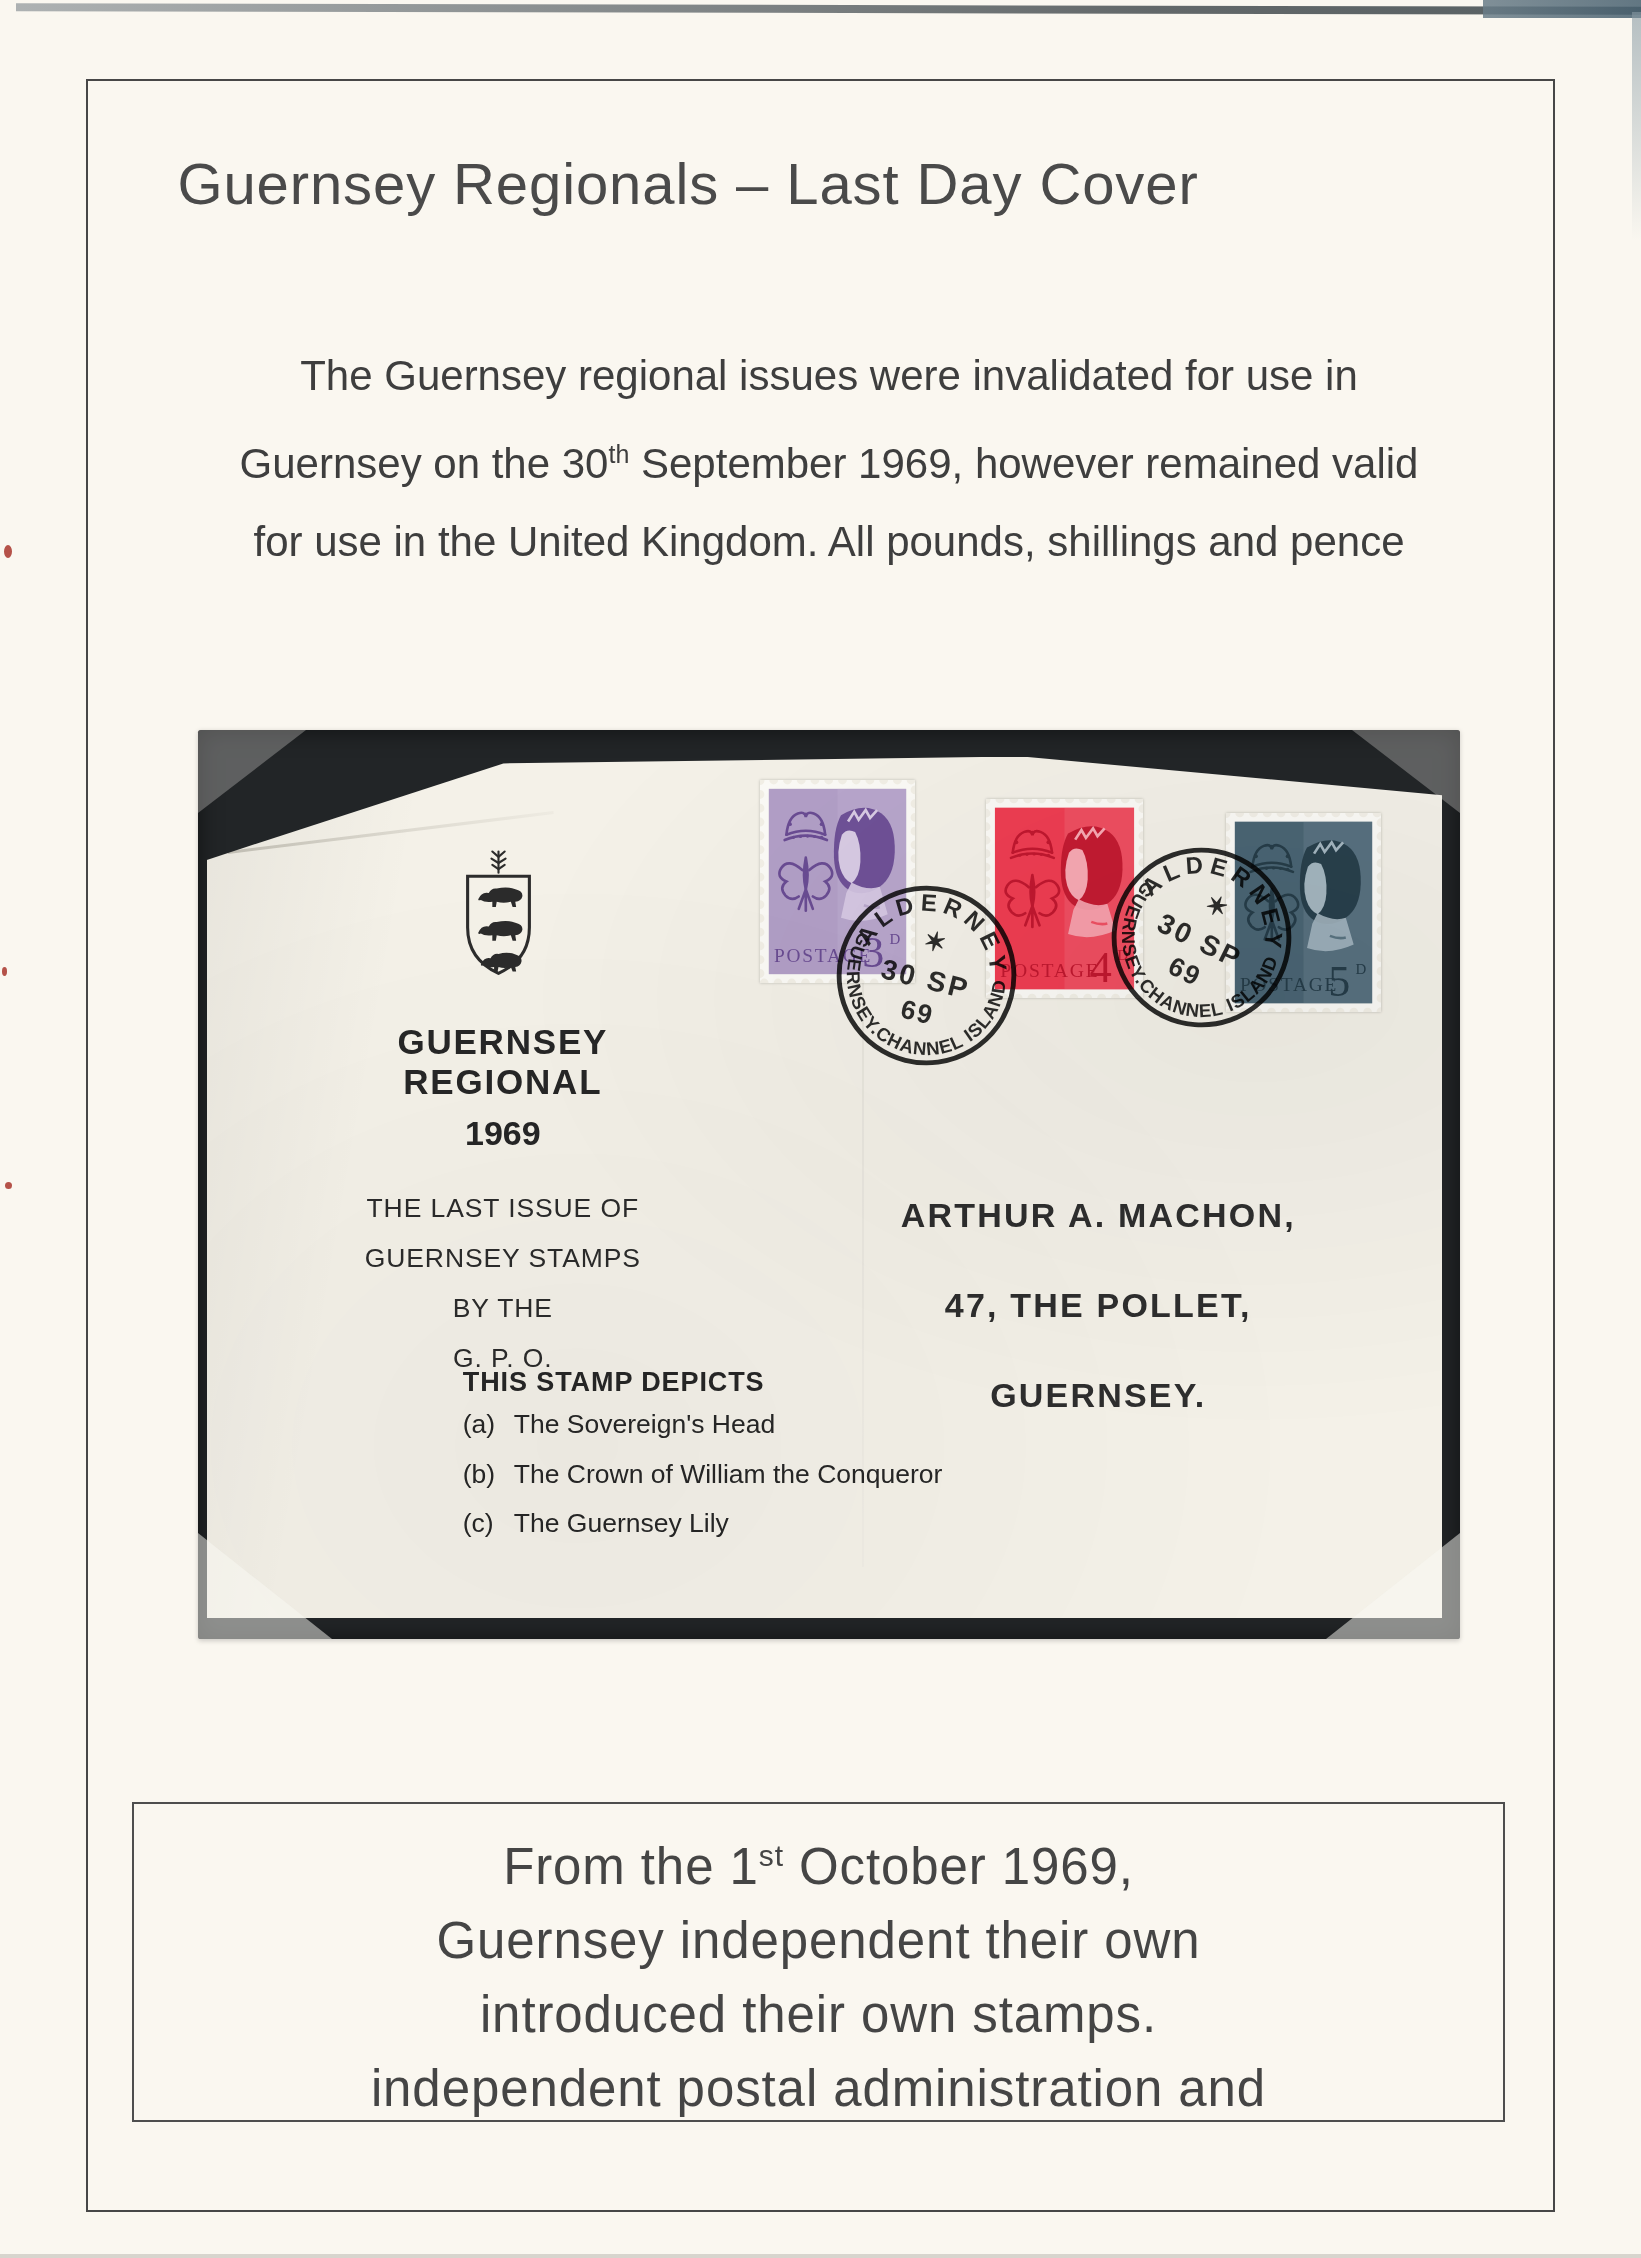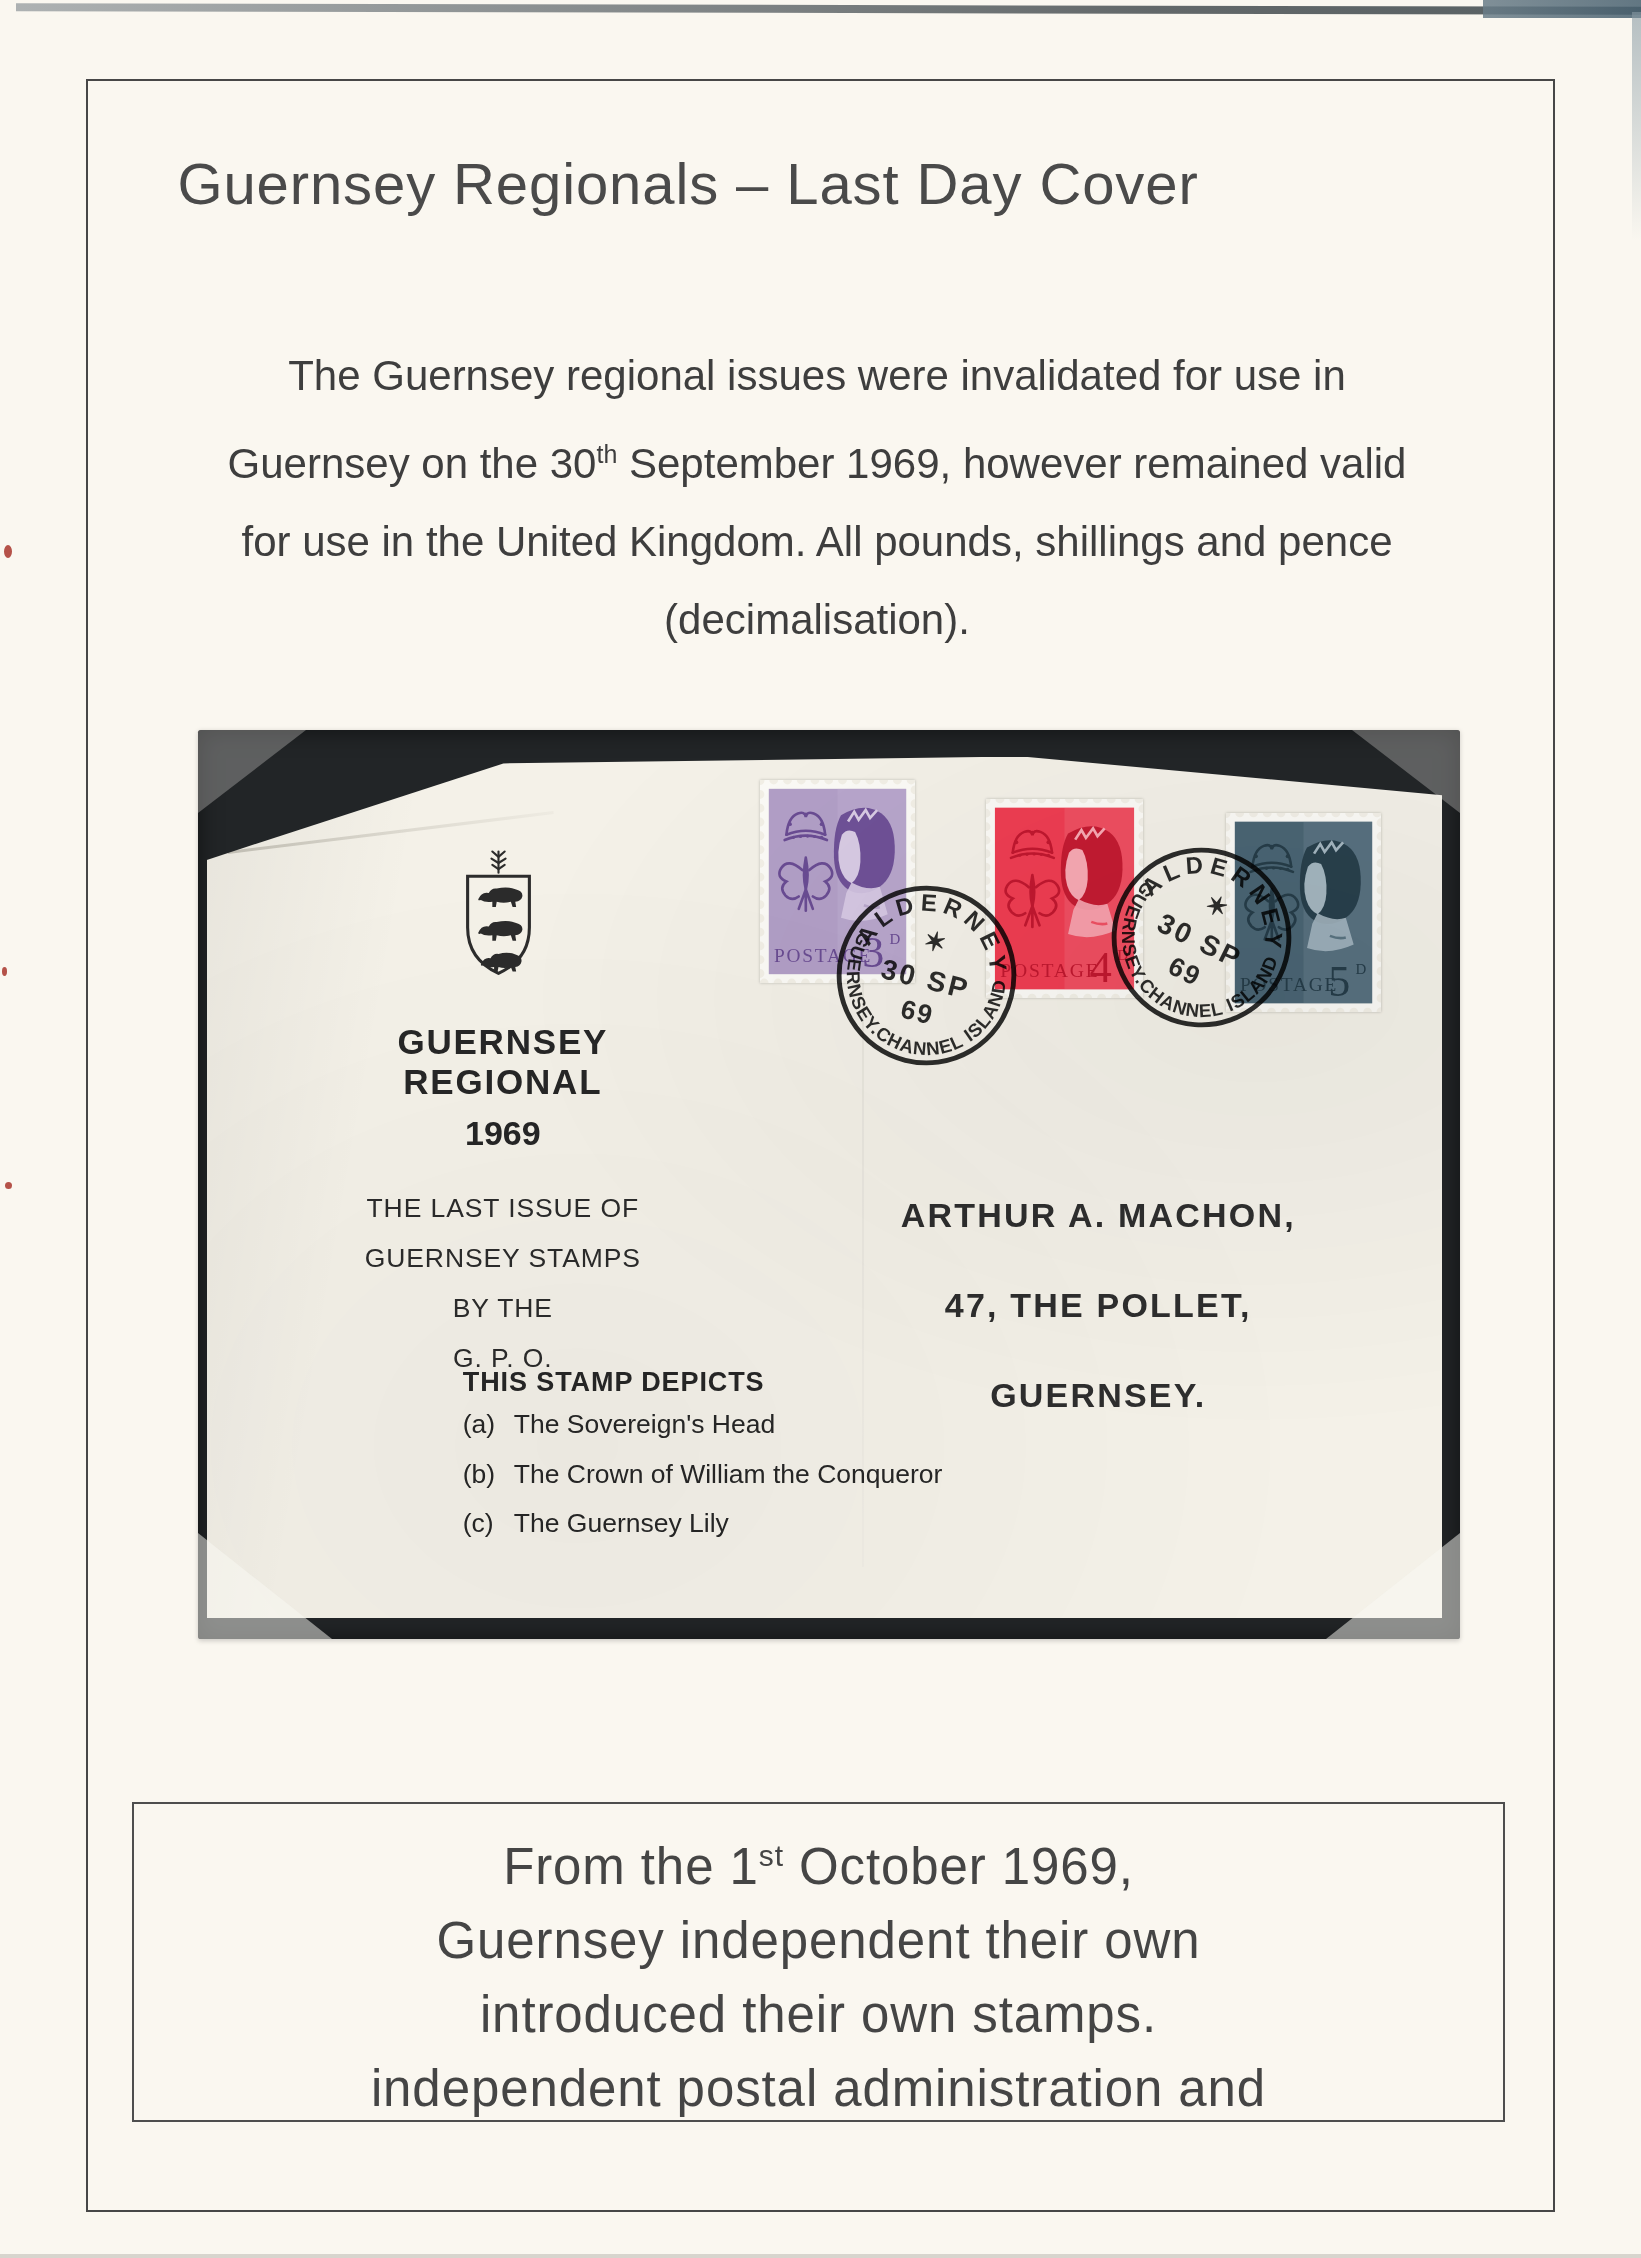--- a/index.html
+++ b/index.html
@@ -26,7 +26,7 @@
   
   .title{position:absolute;left:86px;top:150px;width:1204px;margin:0;text-align:center;
     font-size:58px;font-weight:400;letter-spacing:0.9px;color:#4a4a4a;}
-  .intro{position:absolute;left:98px;top:337px;width:1438px;text-align:center;
+  .intro{position:absolute;left:110px;top:337px;width:1438px;text-align:center;
     font-size:42px;line-height:78px;color:#3e3e3e;}
   .intro sup{font-size:25px;}
 

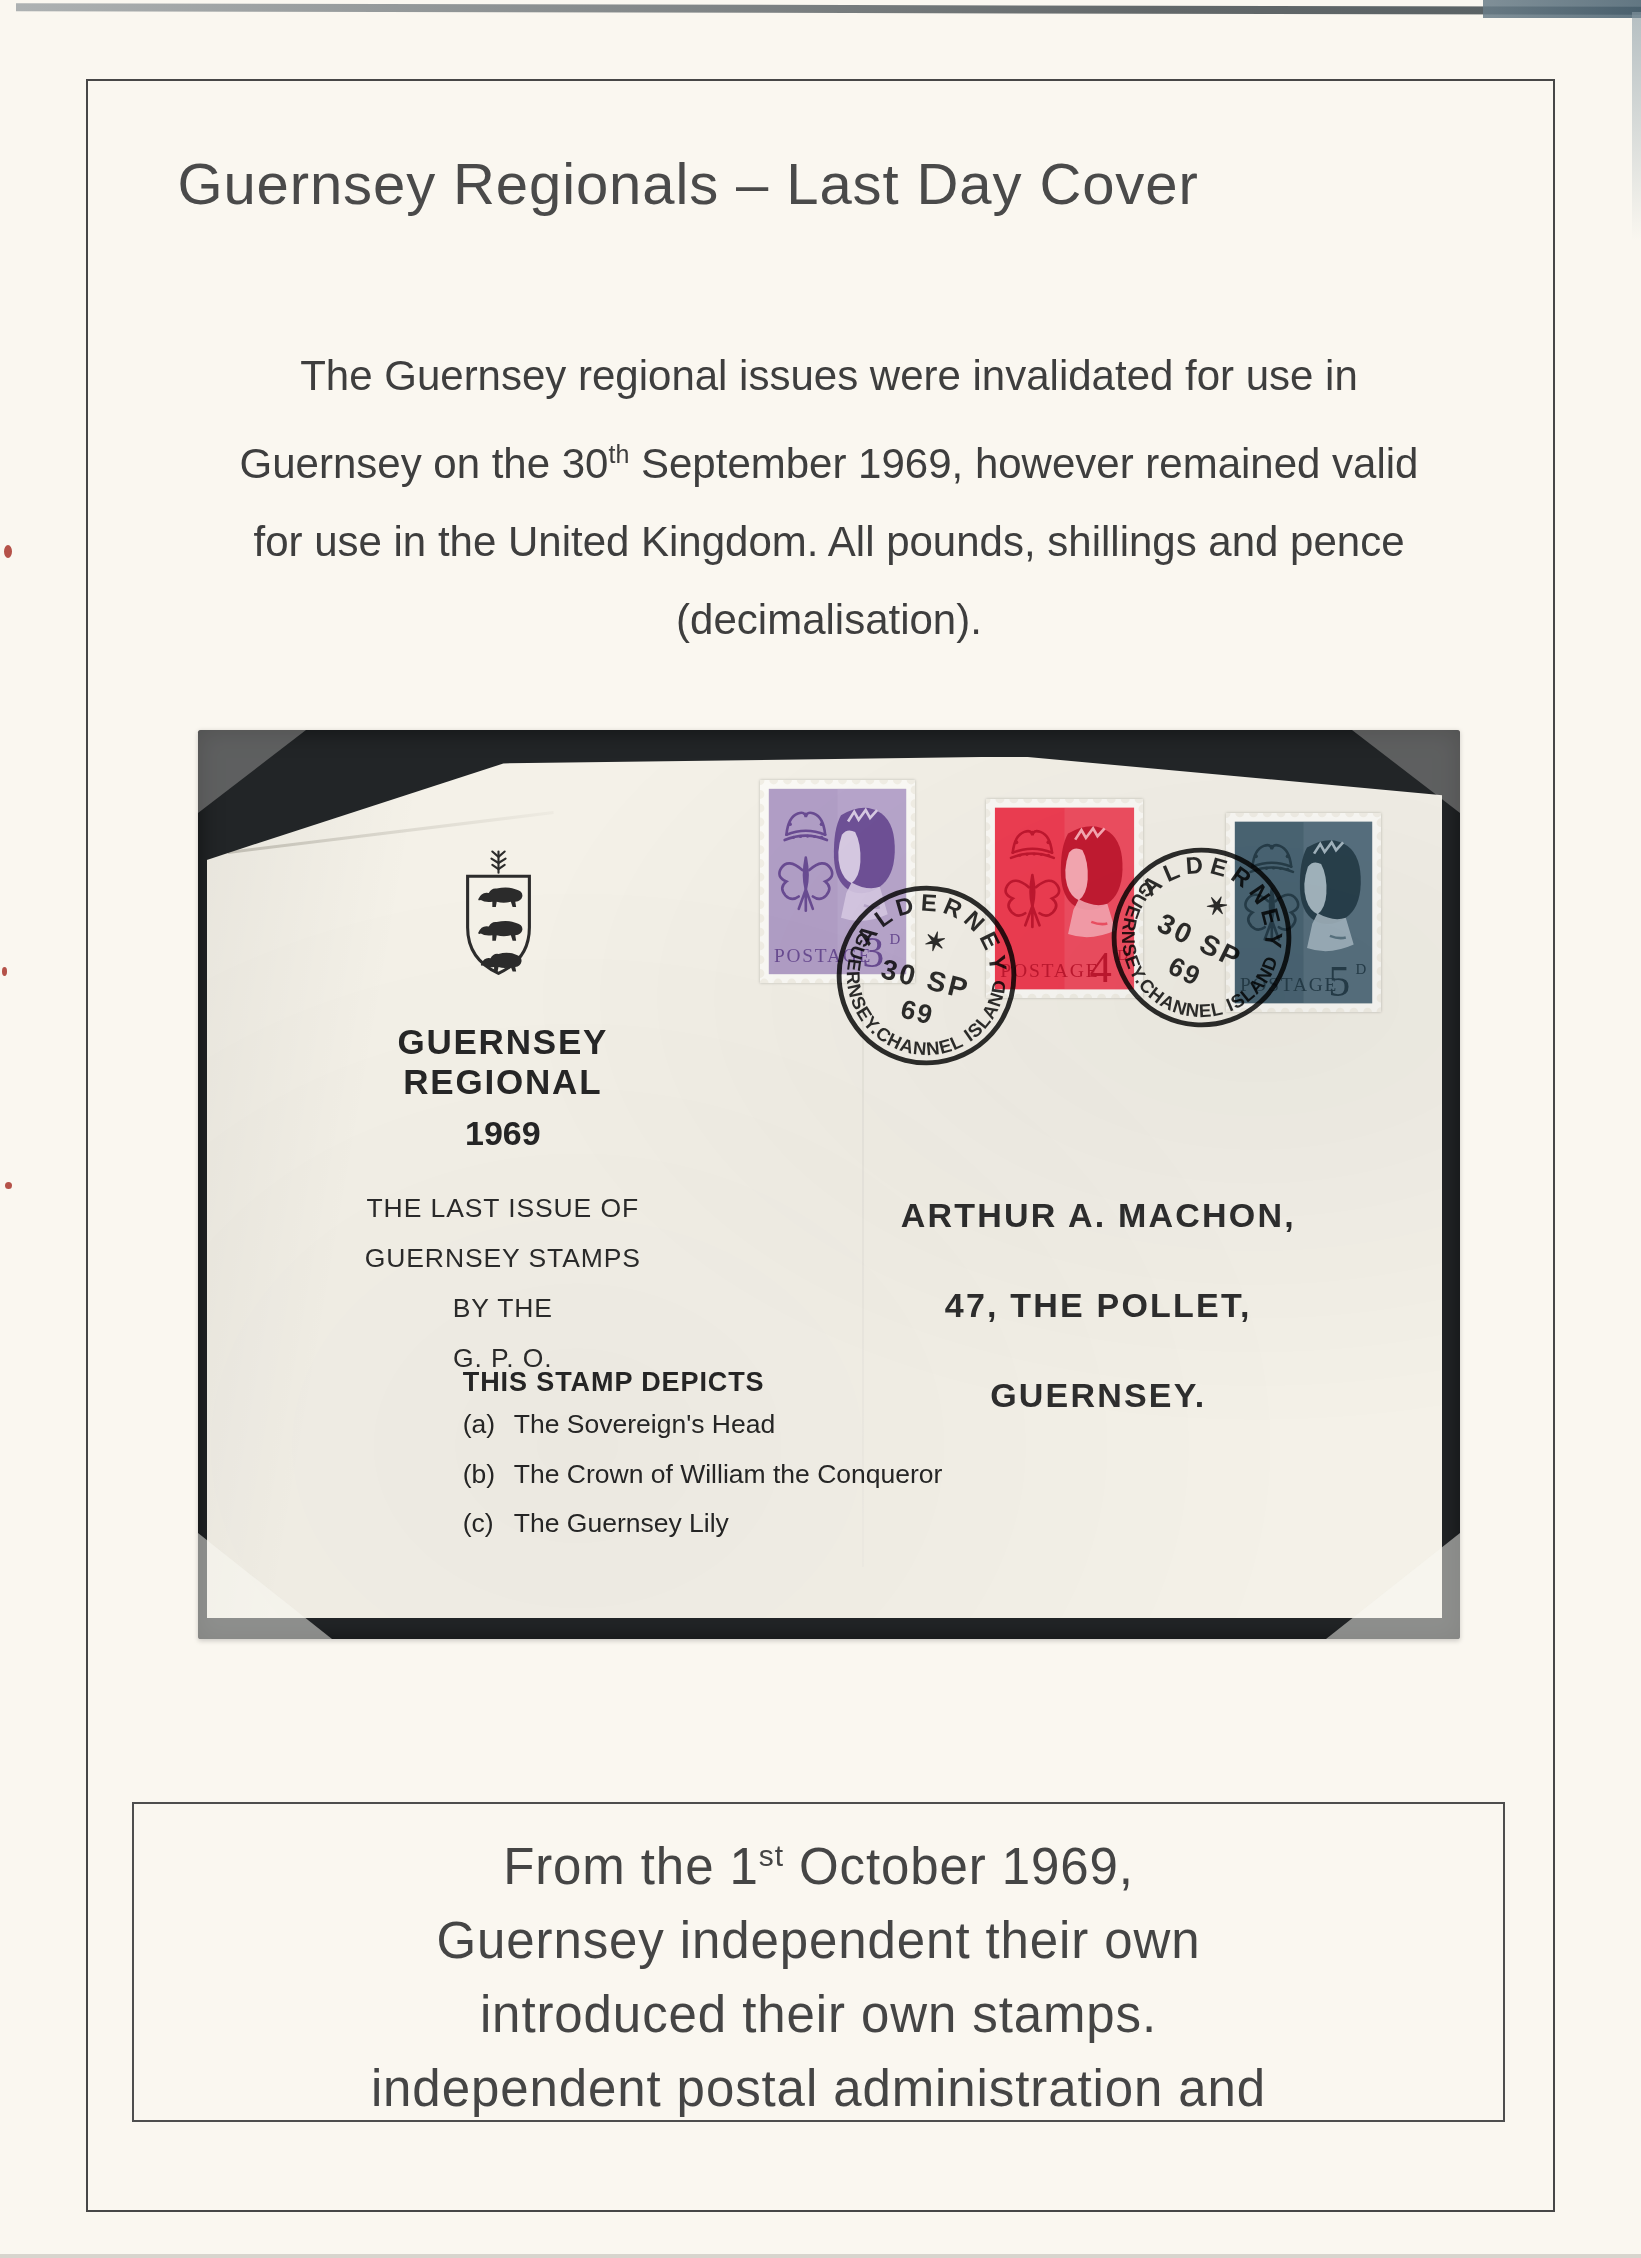--- a/index.html
+++ b/index.html
@@ -155,7 +155,6 @@
     <div><span>The Guernsey regional issues were invalidated for use in</span></div>
     <div><span>Guernsey on the 30</span><sup>th</sup><span> September 1969, however remained valid</span></div>
     <div><span>for use in the United Kingdom. All pounds, shillings and pence</span></div>
-    <div><span>(decimalisation).</span></div>
   </div>
 
   <div class="cover">

